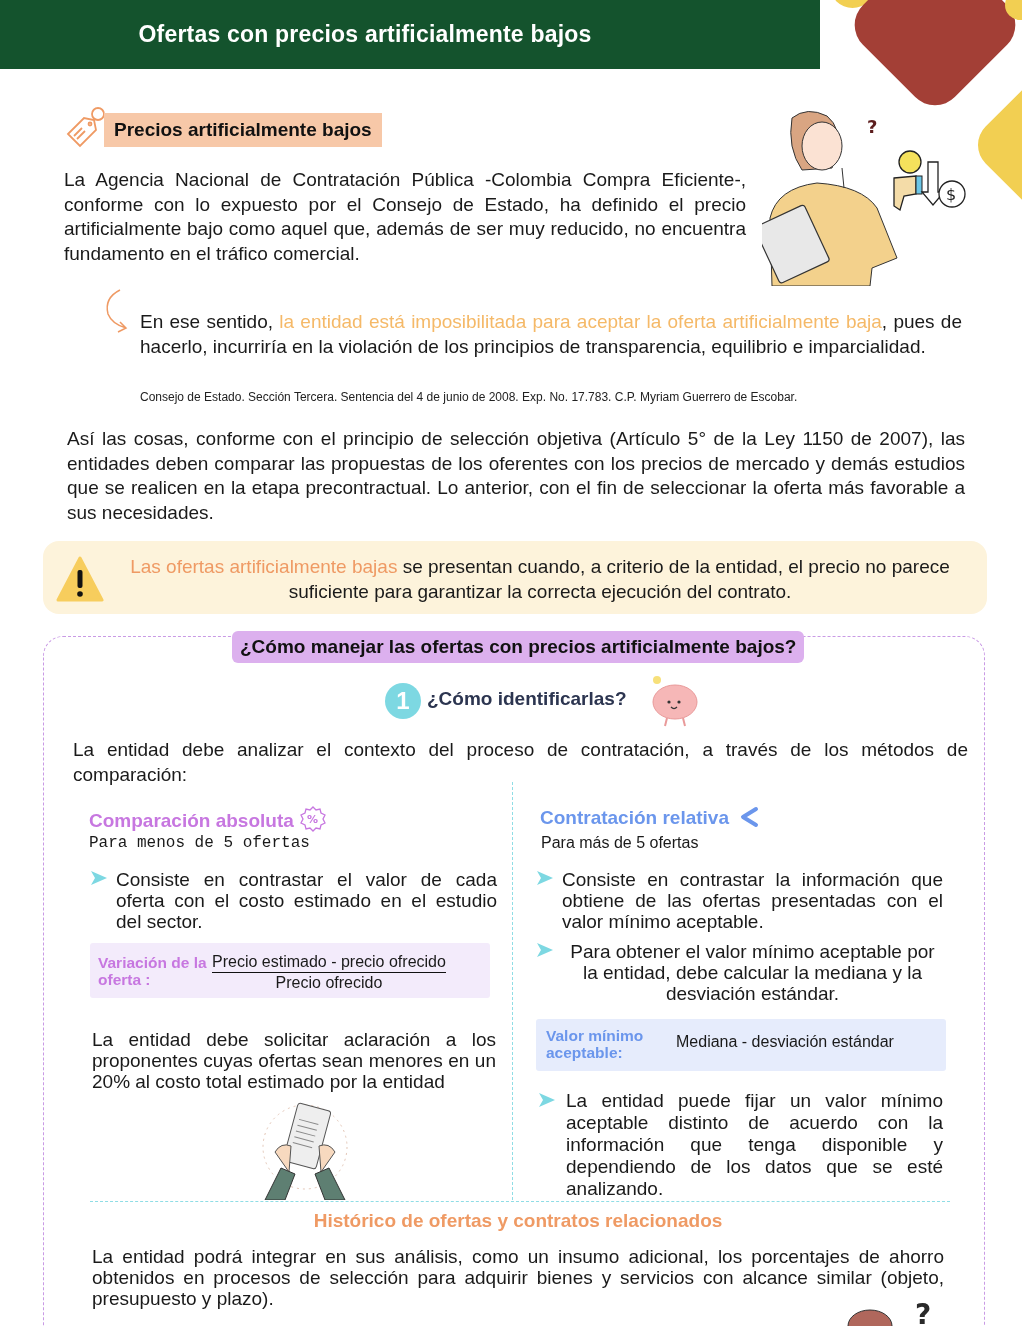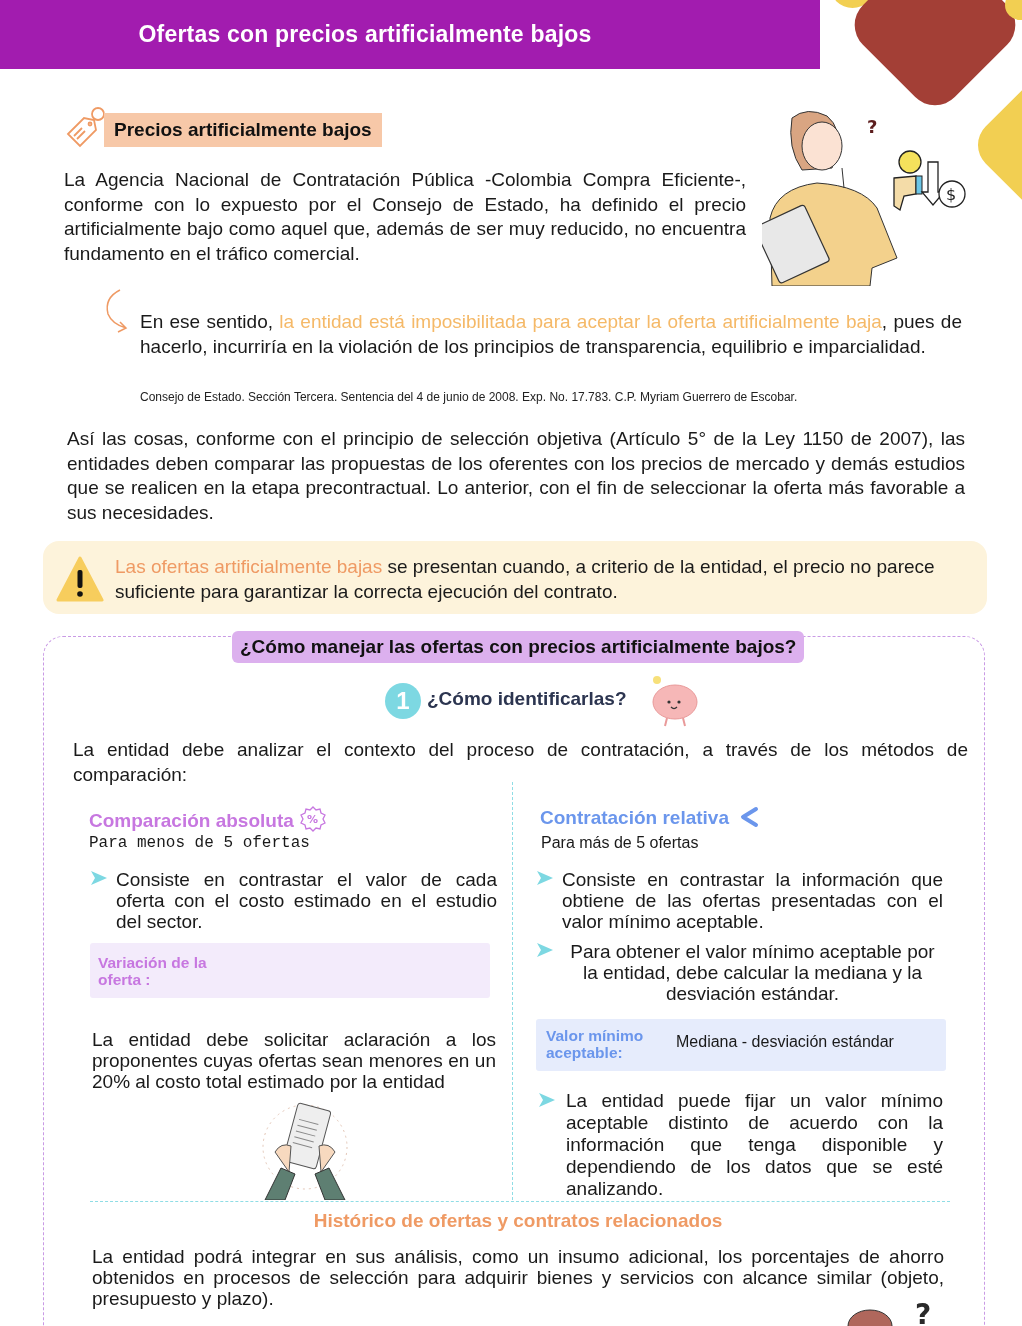--- a/index.html
+++ b/index.html
@@ -9,7 +9,7 @@
   }
   .header {
     position: absolute; left: 0; top: 0; width: 820px; height: 69px;
-    background: #a21caf; display: flex; align-items: center; justify-content: center;
+    background: #14532d; display: flex; align-items: center; justify-content: center;
   }
   .header h1 { color: #fff; font-size: 23px; font-weight: bold; letter-spacing: 0.2px; margin-left: -90px; }
   .deco { position: absolute; z-index: 2; }

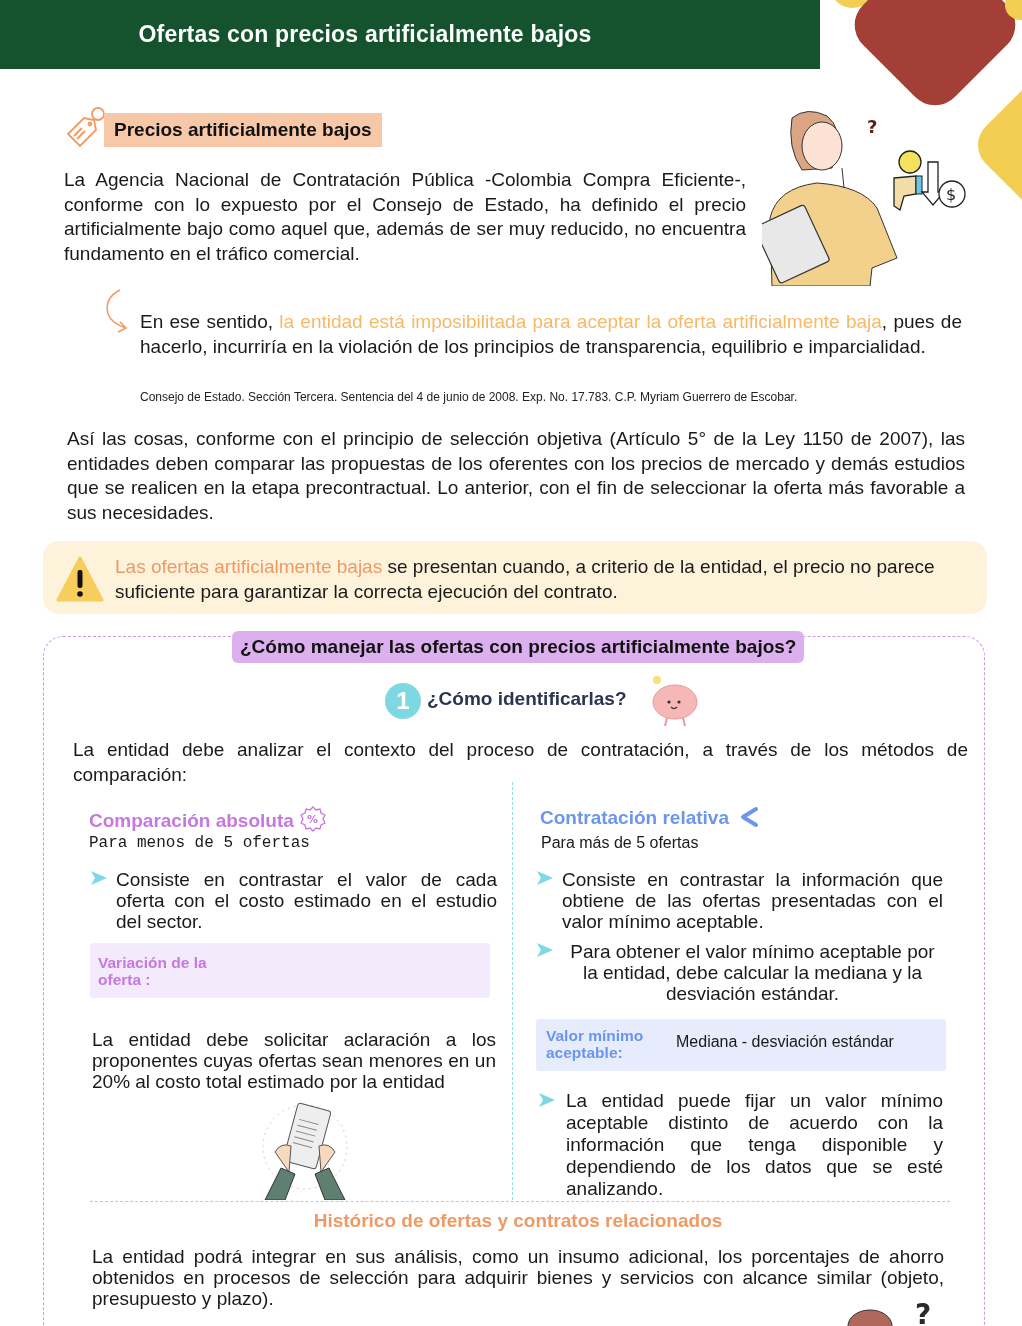--- a/index.html
+++ b/index.html
@@ -42,7 +42,7 @@
     background: #fdf3db; border-radius: 16px;
   }
   .warn-icon { position: absolute; left: 56px; top: 556px; width: 48px; height: 46px; }
-  .warn-text { left: 115px; top: 555px; width: 850px; text-align: left; }
+  .warn-text { left: 115px; top: 555px; width: 850px; text-align: center; }
 
   .dashed-frame {
     position: absolute; left: 43px; top: 636px; width: 942px; height: 720px;

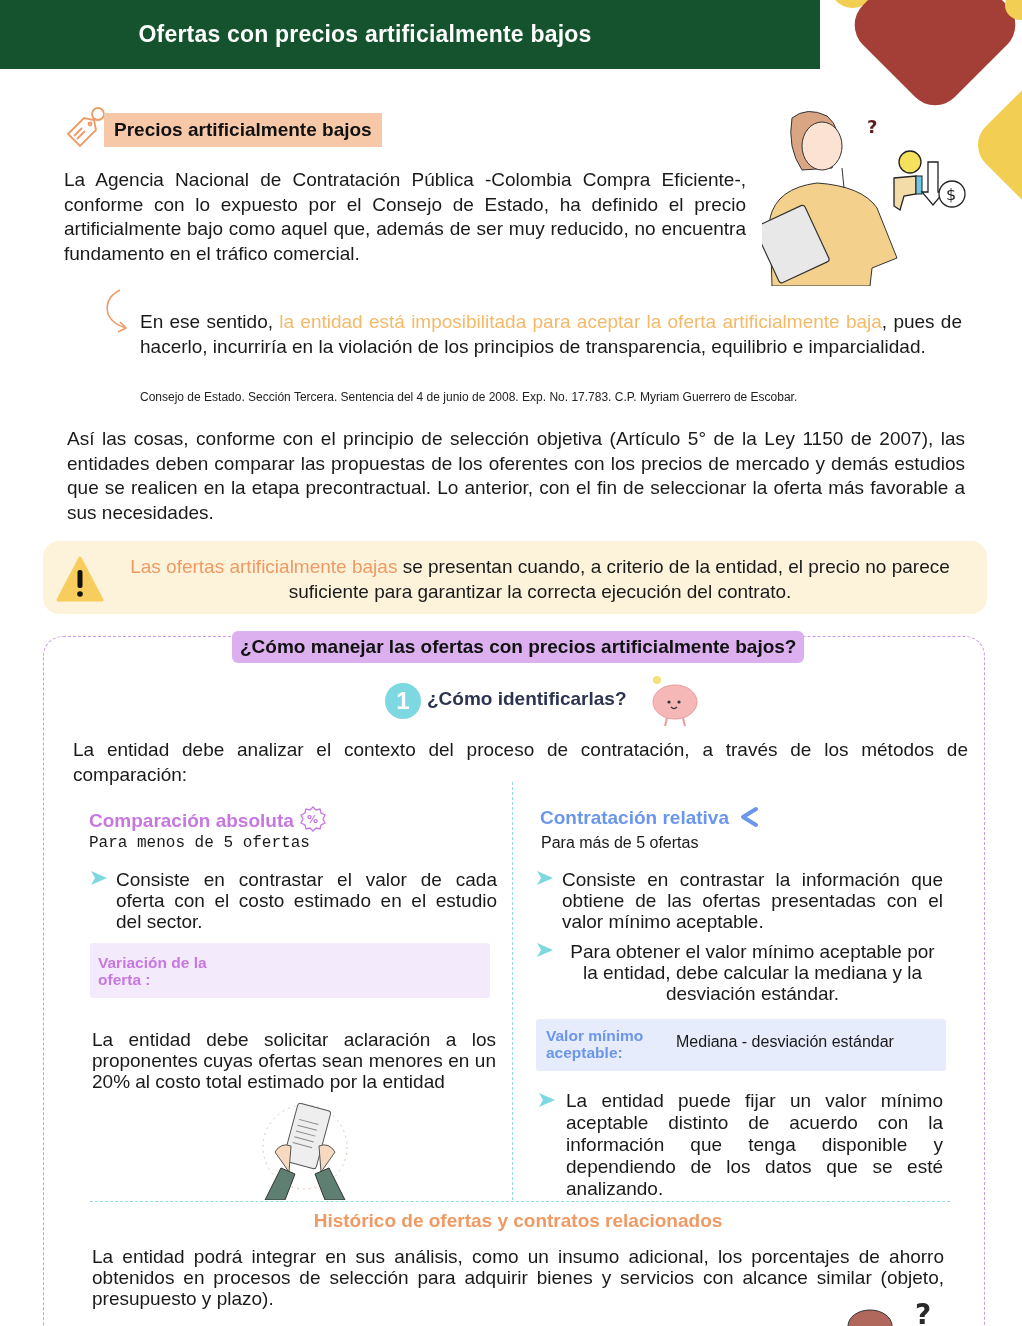--- a/index.html
+++ b/index.html
@@ -185,6 +185,10 @@
 
 <div class="formula-box fb-abs">
   <div class="fb-label">Variación de la oferta :</div>
+  <div class="frac">
+    <div class="num">Precio estimado - precio ofrecido</div>
+    <div>Precio ofrecido</div>
+  </div>
 </div>
 
 <div class="bullet" style="left:92px; top:1029px; width:404px;">La entidad debe solicitar aclaración a los proponentes cuyas ofertas sean menores en un 20% al costo total estimado por la entidad</div>

